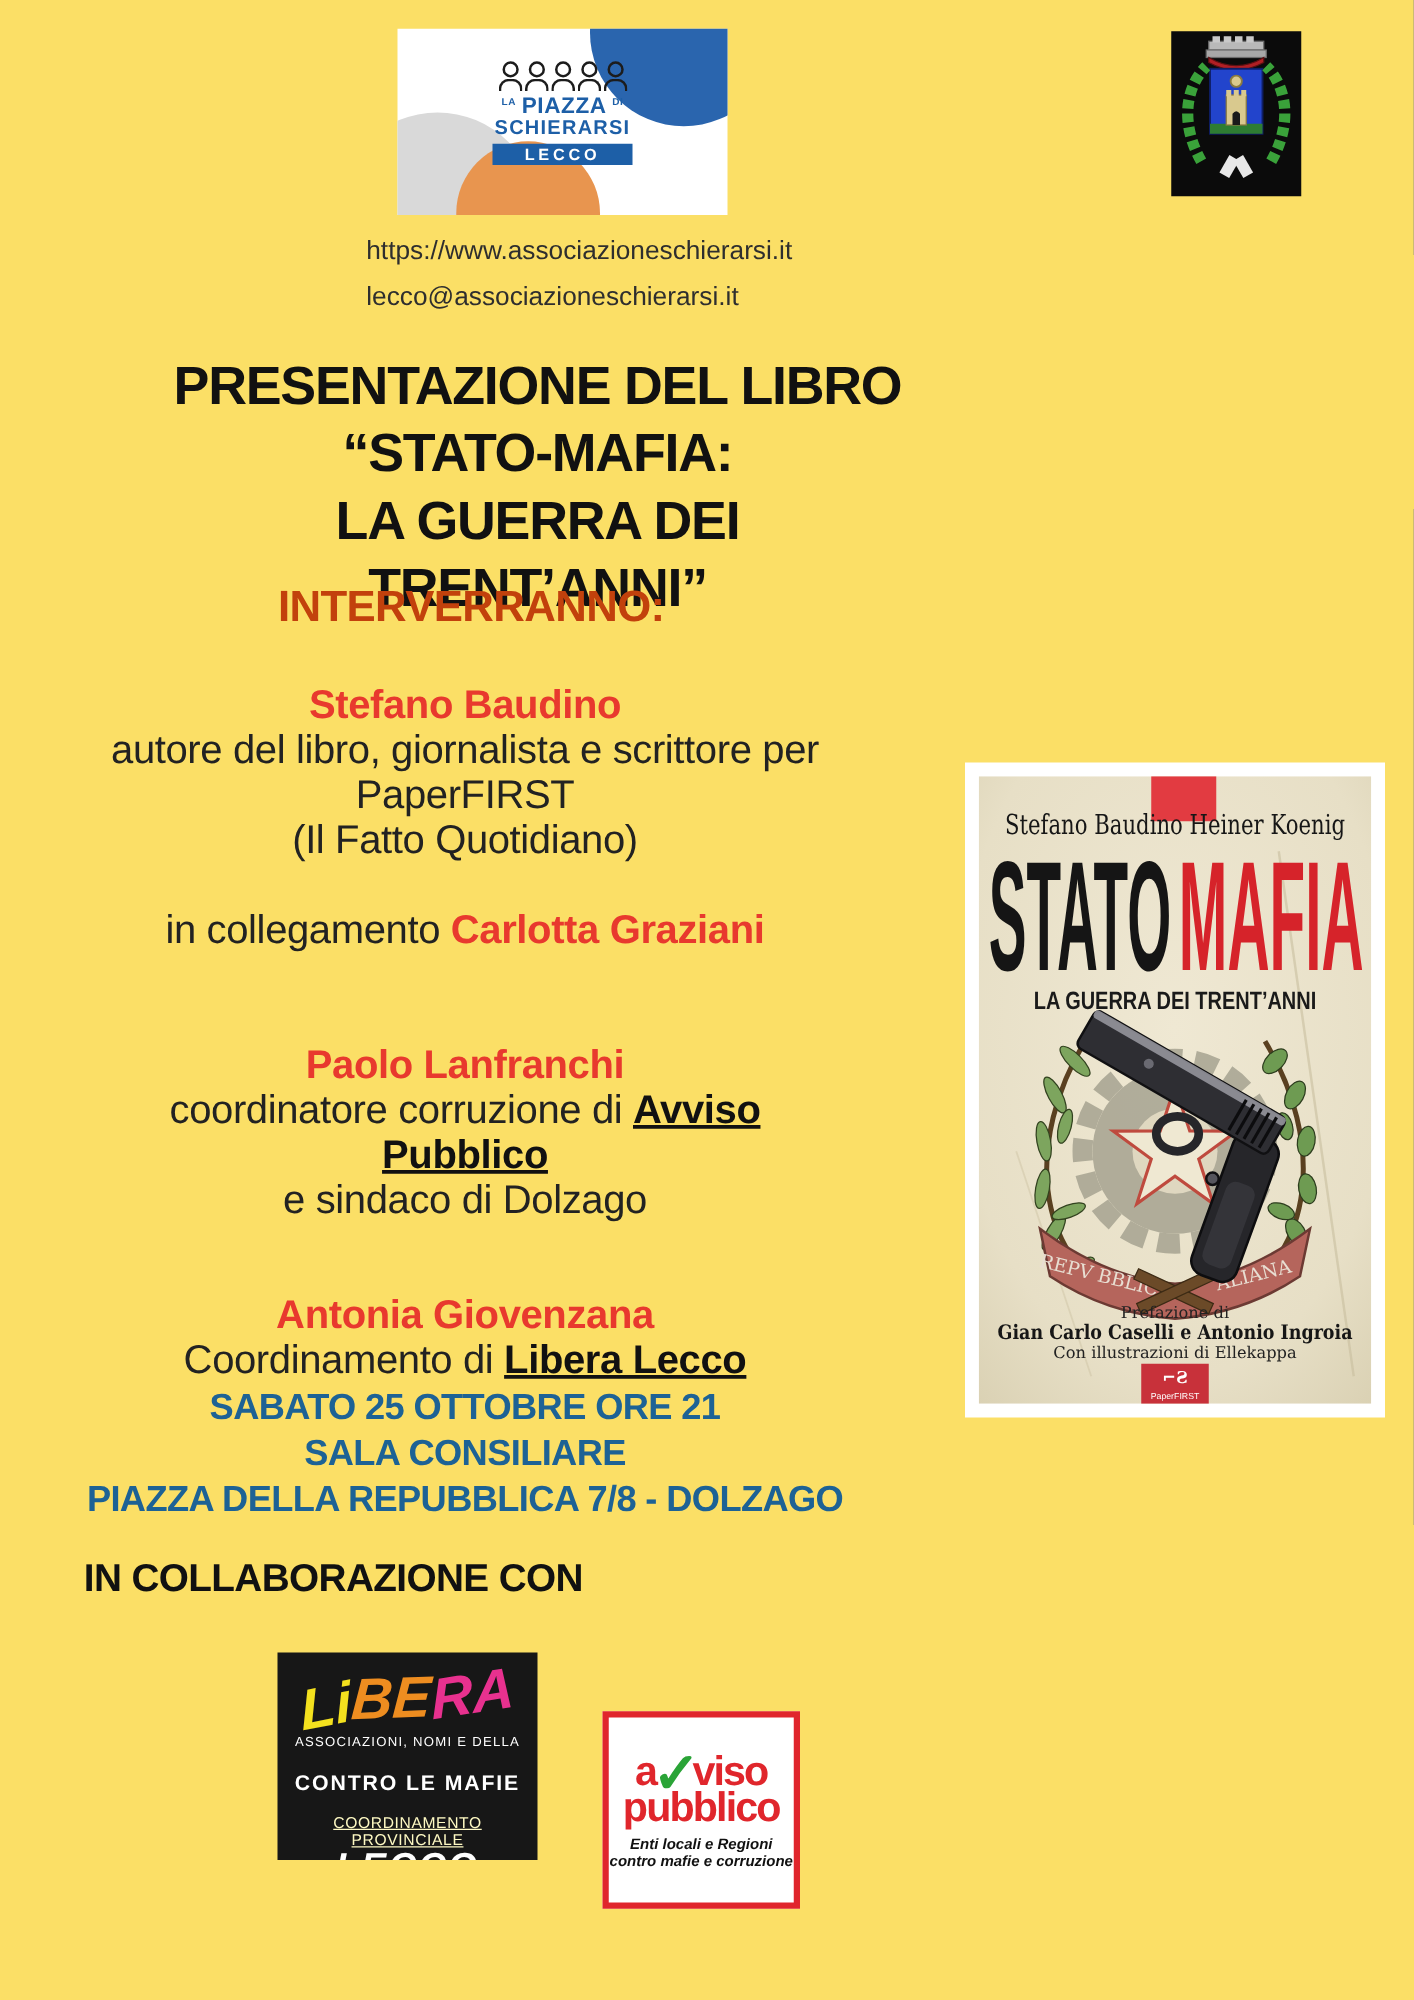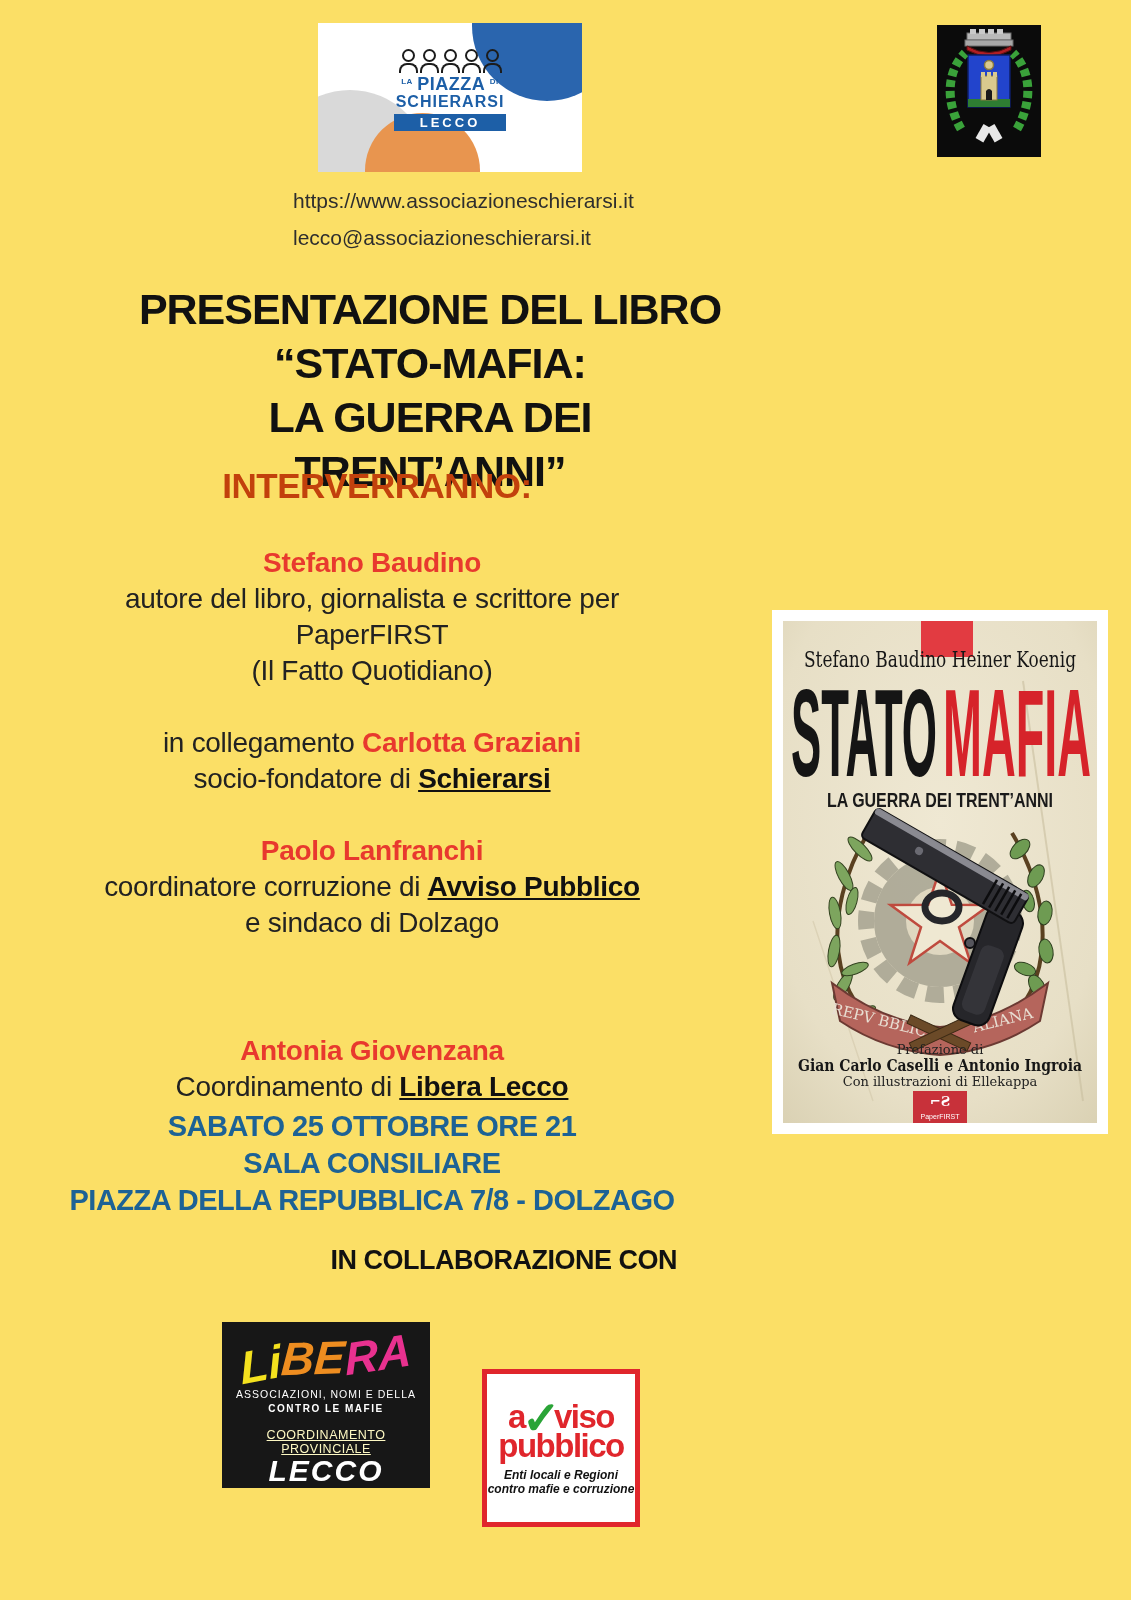--- a/index.html
+++ b/index.html
@@ -45,7 +45,7 @@
     font-size:35px;font-weight:bold;letter-spacing:-.5px;color:#c2410c;}
 
   
-  .col{left:67px;width:610px;text-align:center;font-size:28px;line-height:36px;color:#222;letter-spacing:-.3px;}
+  .col{left:67px;width:610px;text-align:center;font-size:32px;line-height:36px;color:#222;letter-spacing:-.3px;}
   .name{color:#e8392e;font-weight:bold;}
   .org{font-weight:bold;text-decoration:underline;color:#111;}
   #speaker1{top:545px;} #speaker2{top:725px;} #speaker3{top:833px;} #speaker4{top:1033px;}

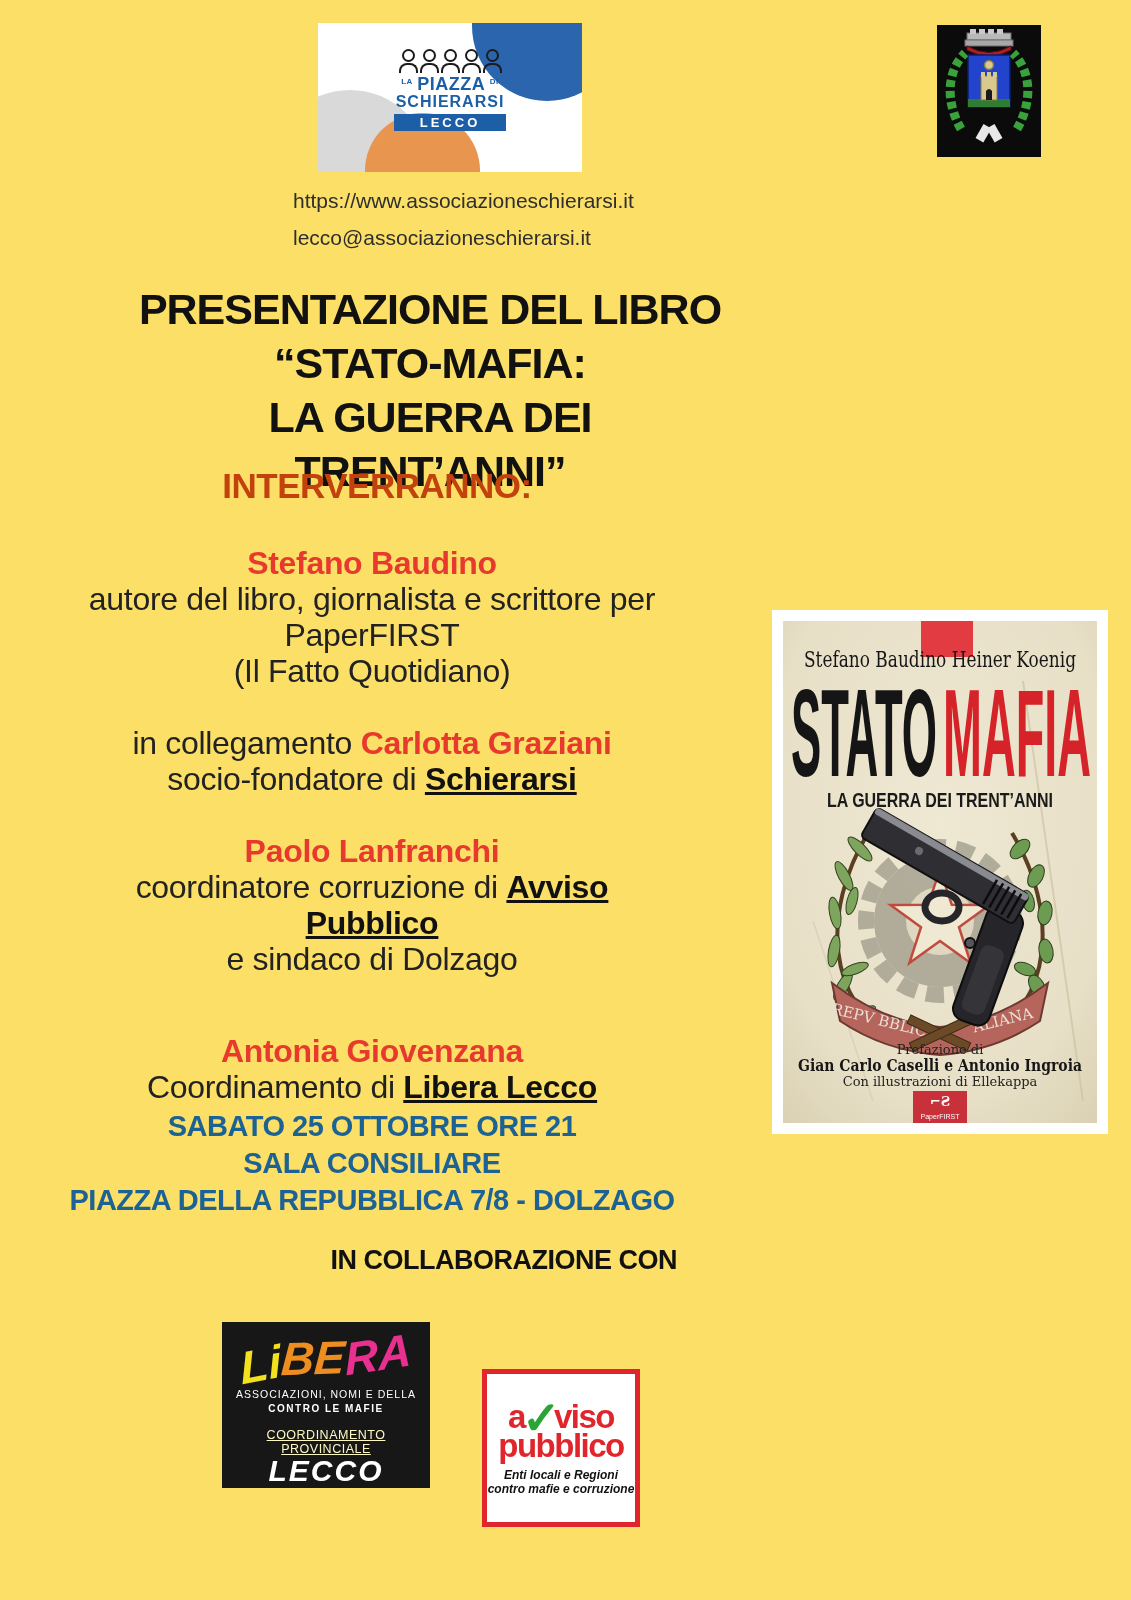--- a/index.html
+++ b/index.html
@@ -176,7 +176,6 @@
 
   <div id="speaker2" class="abs col">
     <div><span>in collegamento </span><span class="name">Carlotta Graziani</span></div>
-    <div><span>socio-fondatore di </span><span class="org">Schierarsi</span></div>
   </div>
 
   <div id="speaker3" class="abs col">

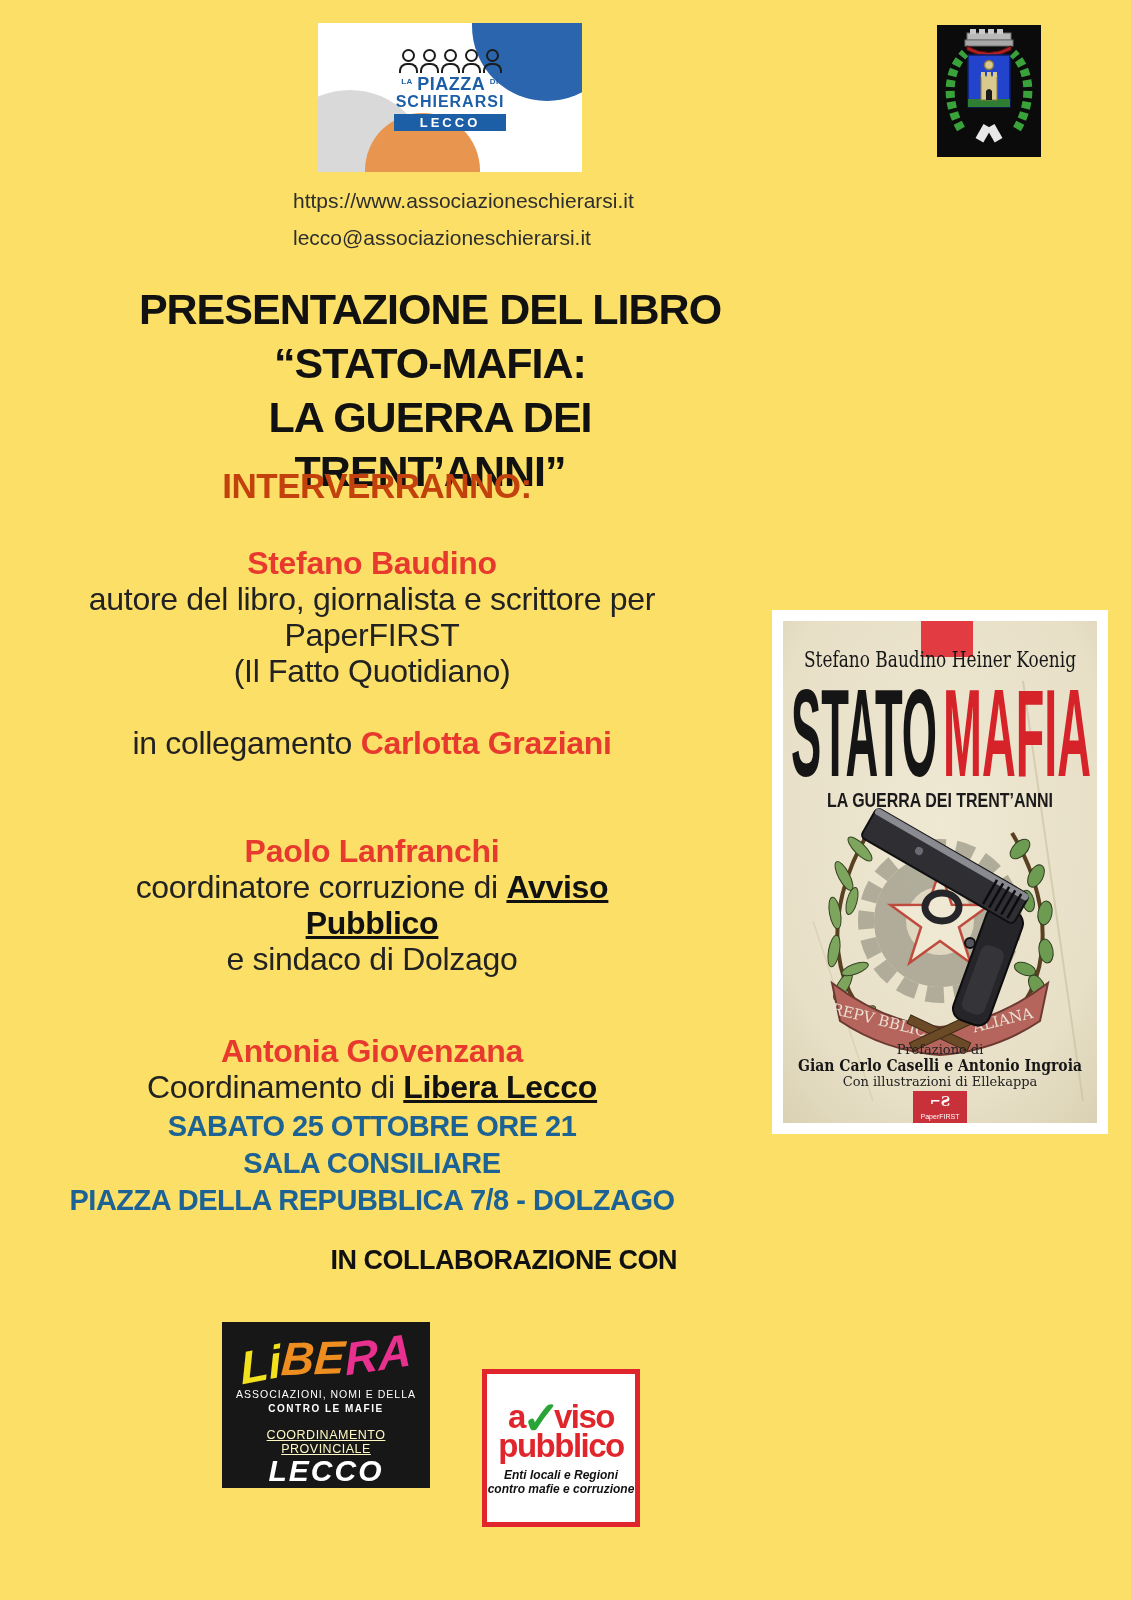--- a/index.html
+++ b/index.html
@@ -53,8 +53,8 @@
   #event{left:67px;top:1108px;width:610px;text-align:center;
     font-size:29px;font-weight:bold;line-height:37px;letter-spacing:-.5px;color:#1d6295;}
 
-  #collab-heading{left:67px;top:1245px;width:610px;text-align:right;
-    font-size:27px;font-weight:bold;letter-spacing:-.5px;color:#111;}
+  #collab-heading{left:67px;top:1245px;width:610px;text-align:left;
+    font-size:31px;font-weight:bold;letter-spacing:-.5px;color:#111;}
 
   
   #book-frame{left:772px;top:610px;width:314px;height:502px;background:#fff;padding:11px;}

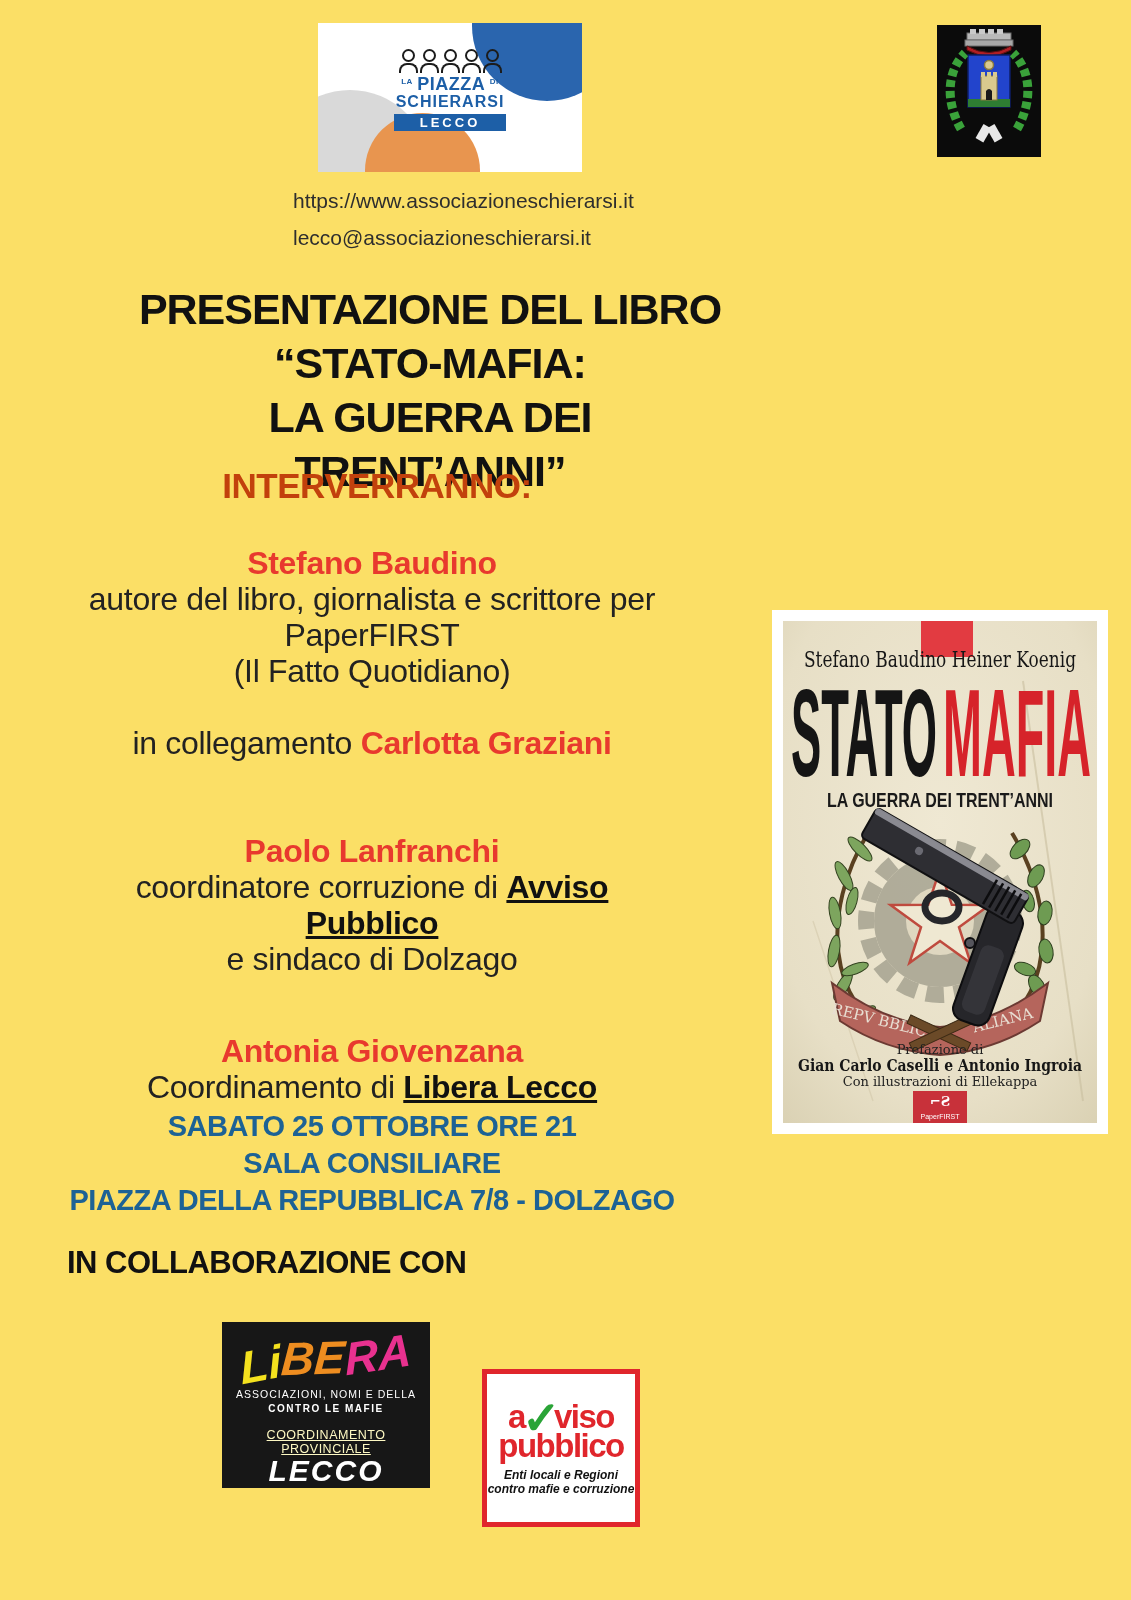--- a/index.html
+++ b/index.html
@@ -67,7 +67,7 @@
   .be{color:#ee8d20;transform:rotate(3deg) translateY(-2px);}
   .ra{color:#e8318f;transform:rotate(-4deg);}
   .libera-tag1{color:#fff;font-size:10.5px;letter-spacing:1px;margin-top:6px;}
-  .libera-tag2{color:#fff;font-size:10px;font-weight:bold;letter-spacing:1.5px;margin-top:3px;}
+  .libera-tag2{color:#fff;font-size:17px;font-weight:bold;letter-spacing:1.5px;margin-top:17px;}
   .libera-line3{color:#fef9c3;font-size:12.5px;letter-spacing:.5px;margin-top:14px;text-decoration:underline;}
   .libera-city{color:#fff;font-size:30px;font-style:italic;font-weight:bold;letter-spacing:2px;line-height:30px;}
 

